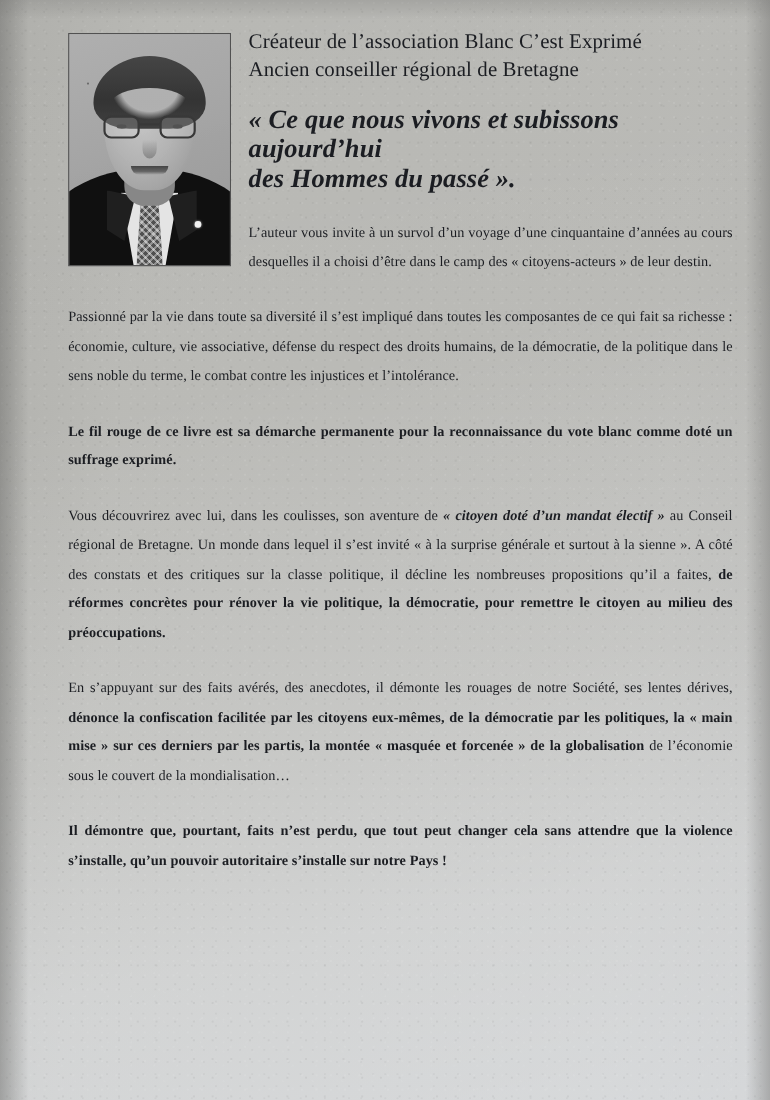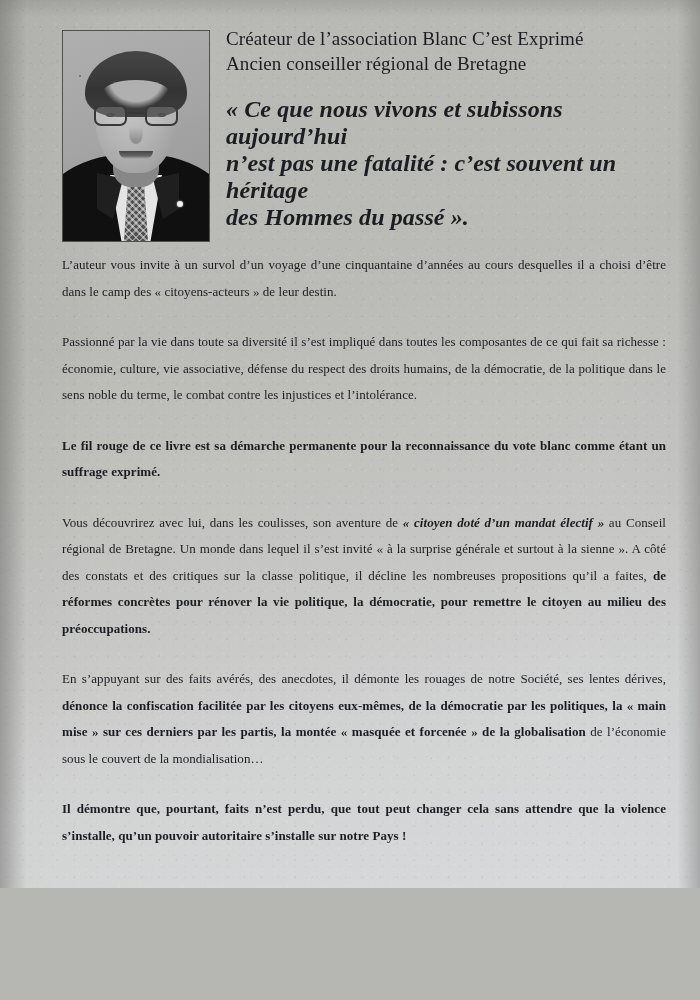--- a/index.html
+++ b/index.html
@@ -18,7 +18,7 @@
   #page {
     position: relative;
     width: 700px;
-    height: 888px;
+    height: 1000px;
     background:
       linear-gradient(168deg,
         rgba(255,255,255,0.00) 0%,

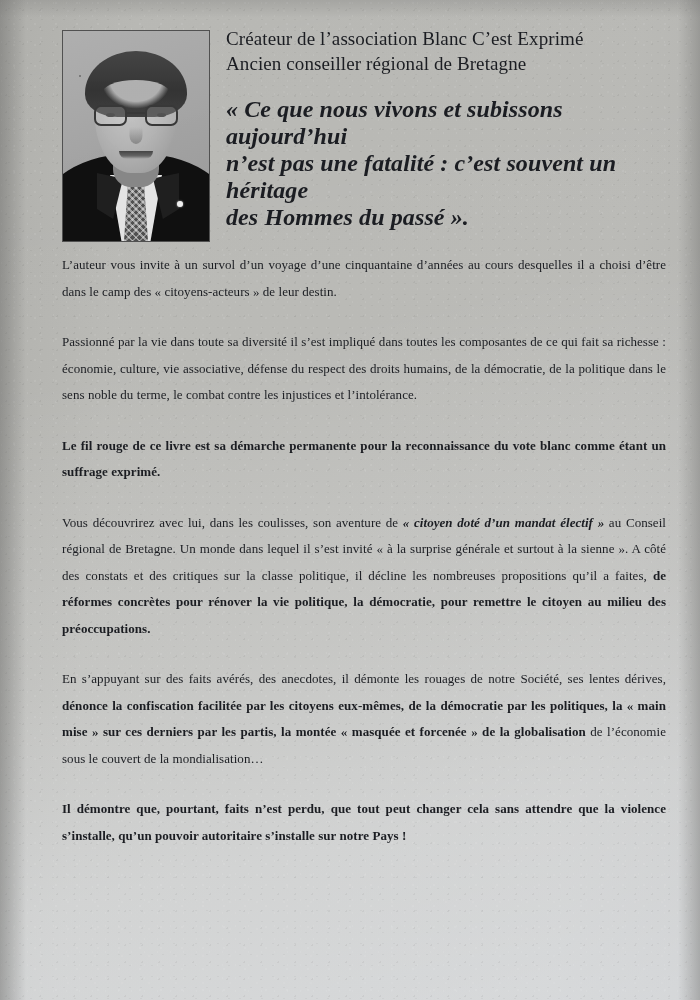--- a/index.html
+++ b/index.html
@@ -327,7 +327,6 @@
 
     <div class="quote">
       <div>« Ce que nous vivons et subissons aujourd’hui</div>
-      <div>n’est pas une fatalité : c’est souvent un héritage</div>
       <div>des Hommes du passé ».</div>
     </div>
 

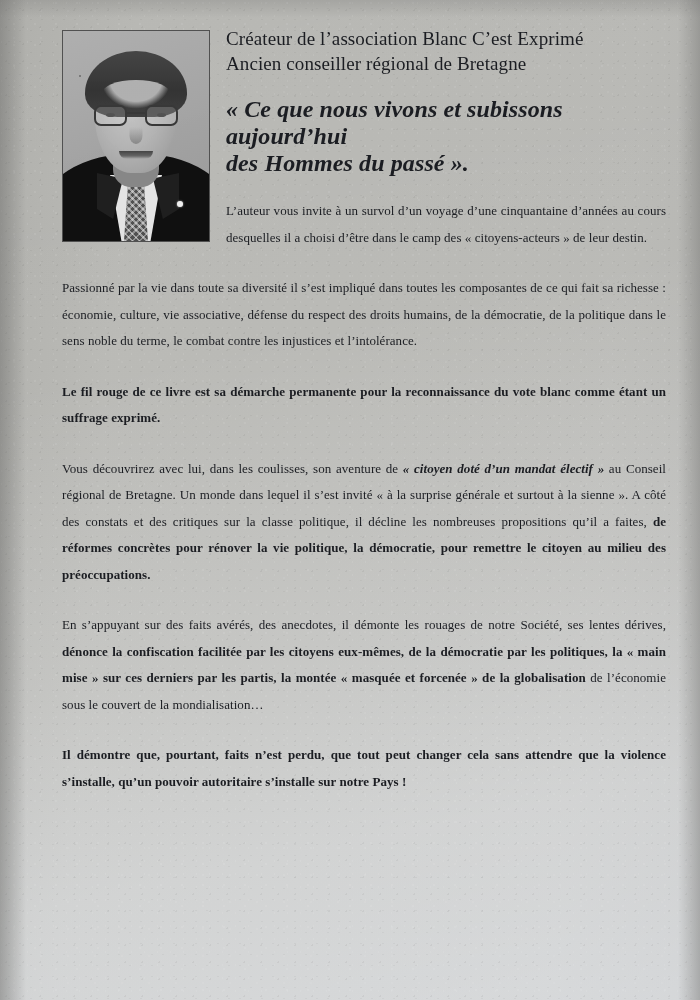--- a/index.html
+++ b/index.html
@@ -336,7 +336,7 @@
 
     <p class="body gap">Passionné par la vie dans toute sa diversité il s’est impliqué dans toutes les composantes de ce qui fait sa richesse : économie, culture, vie associative, défense du respect des droits humains, de la démocratie, de la politique dans le sens noble du terme, le combat contre les injustices et l’intolérance.</p>
 
-    <p class="body gap bold-all">Le fil rouge de ce livre est sa démarche permanente pour la reconnaissance du vote blanc comme étant un suffrage exprimé.</p>
+    <p class="body gap bold-all">Le fil rouge de ce livre est sa démarche permanente pour la reconnaissance du vote blanc comme doté un suffrage exprimé.</p>
 
     <p class="body gap"><span>Vous découvrirez avec lui, dans les coulisses, son aventure de </span><i class="bi">« citoyen doté d’un mandat électif »</i><span> au Conseil régional de Bretagne. Un monde dans lequel il s’est invité « à la surprise générale et surtout à la sienne ». A côté des constats et des critiques sur la classe politique, il décline les nombreuses propositions qu’il a faites, </span><b class="inline">de réformes concrètes pour rénover la vie politique, la démocratie, pour remettre le citoyen au milieu des préoccupations.</b></p>
 

